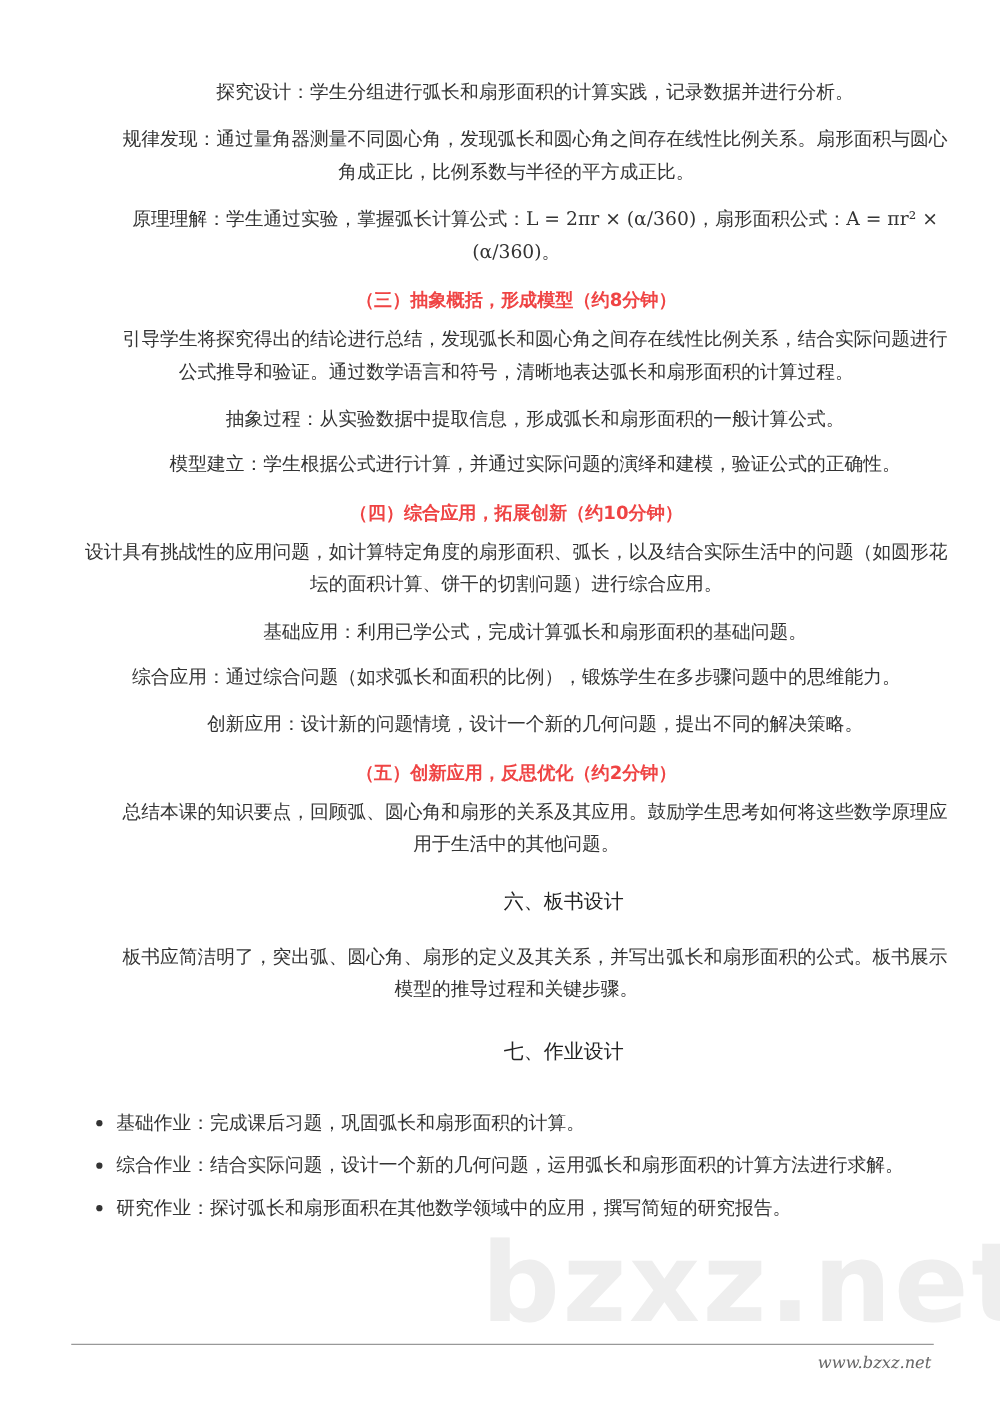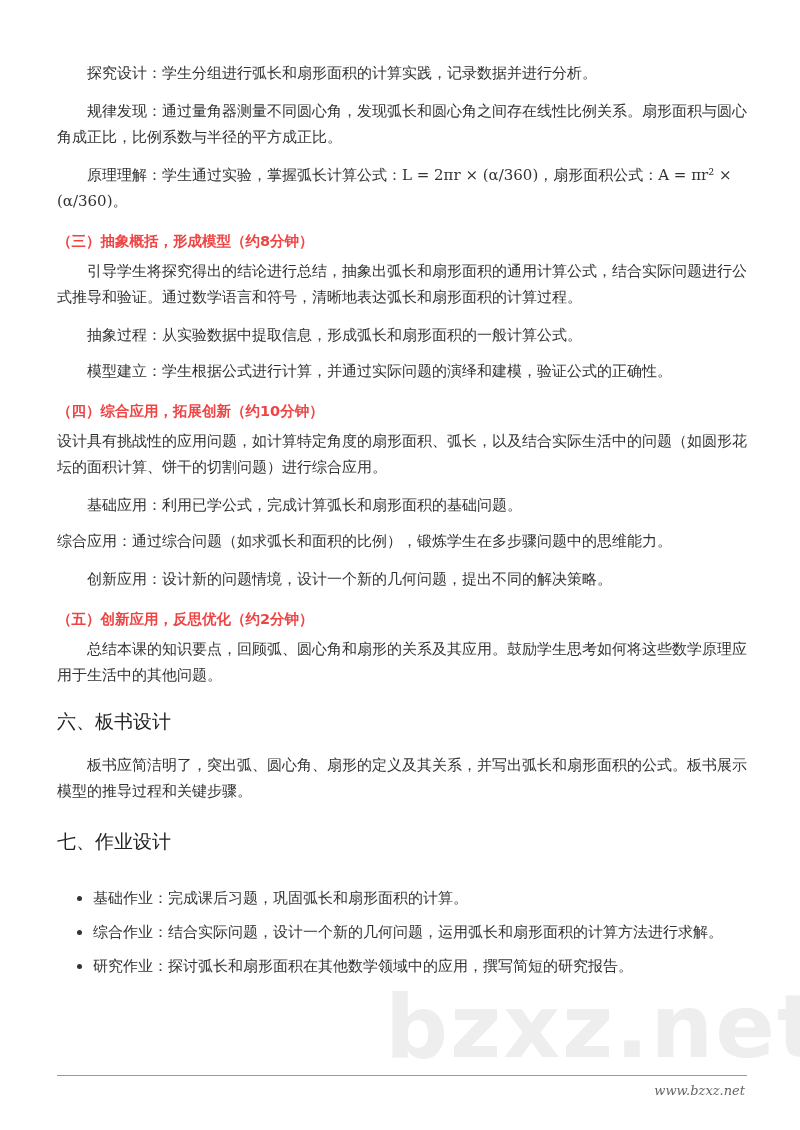--- a/index.html
+++ b/index.html
@@ -5,7 +5,7 @@
   html, body { margin:0; padding:0; background:#fff; }
   body { width:800px; height:1130px; position:relative; overflow:hidden;
     font-family:"DejaVu Serif", serif; color:#333; }
-  .p { position:absolute; left:57px; width:690px; font-size:15px; line-height:26px; }
+  .p { position:absolute; left:68px; width:690px; font-size:15px; line-height:26px;text-align:center; }
   .ind { text-indent:30px; }
   .h3 { font-family:"DejaVu Sans", sans-serif; font-weight:bold; font-size:14.5px; color:#ef4444; }
   .h2 { font-family:"DejaVu Sans", sans-serif; font-size:19px; color:#222; }

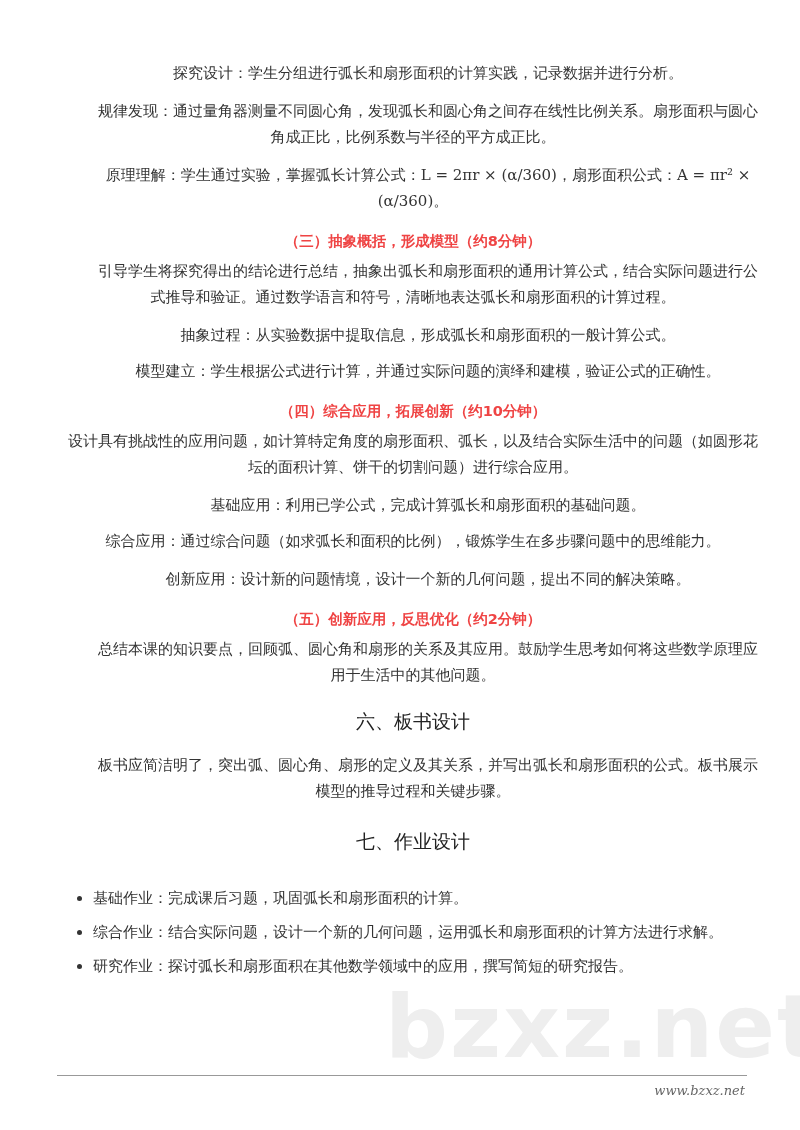--- a/index.html
+++ b/index.html
@@ -22,7 +22,7 @@
 <div class="p ind" style="top:98px">规律发现：通过量角器测量不同圆心角，发现弧长和圆心角之间存在线性比例关系。扇形面积与圆心角成正比，比例系数与半径的平方成正比。</div>
 <div class="p ind" style="top:162px">原理理解：学生通过实验，掌握弧长计算公式：L = 2πr × (α/360)，扇形面积公式：A = πr² × (α/360)。</div>
 <div class="p h3" style="top:228px">（三）抽象概括，形成模型（约8分钟）</div>
-<div class="p ind" style="top:258px">引导学生将探究得出的结论进行总结，抽象出弧长和扇形面积的通用计算公式，结合实际问题进行公式推导和验证。通过数学语言和符号，清晰地表达弧长和扇形面积的计算过程。</div>
+<div class="p ind" style="top:258px">引导学生将探究得出的结论进行总结，发现弧长和圆心角之间存在线性比例关系，结合实际问题进行公式推导和验证。通过数学语言和符号，清晰地表达弧长和扇形面积的计算过程。</div>
 <div class="p ind" style="top:322px">抽象过程：从实验数据中提取信息，形成弧长和扇形面积的一般计算公式。</div>
 <div class="p ind" style="top:358px">模型建立：学生根据公式进行计算，并通过实际问题的演绎和建模，验证公式的正确性。</div>
 <div class="p h3" style="top:398px">（四）综合应用，拓展创新（约10分钟）</div>

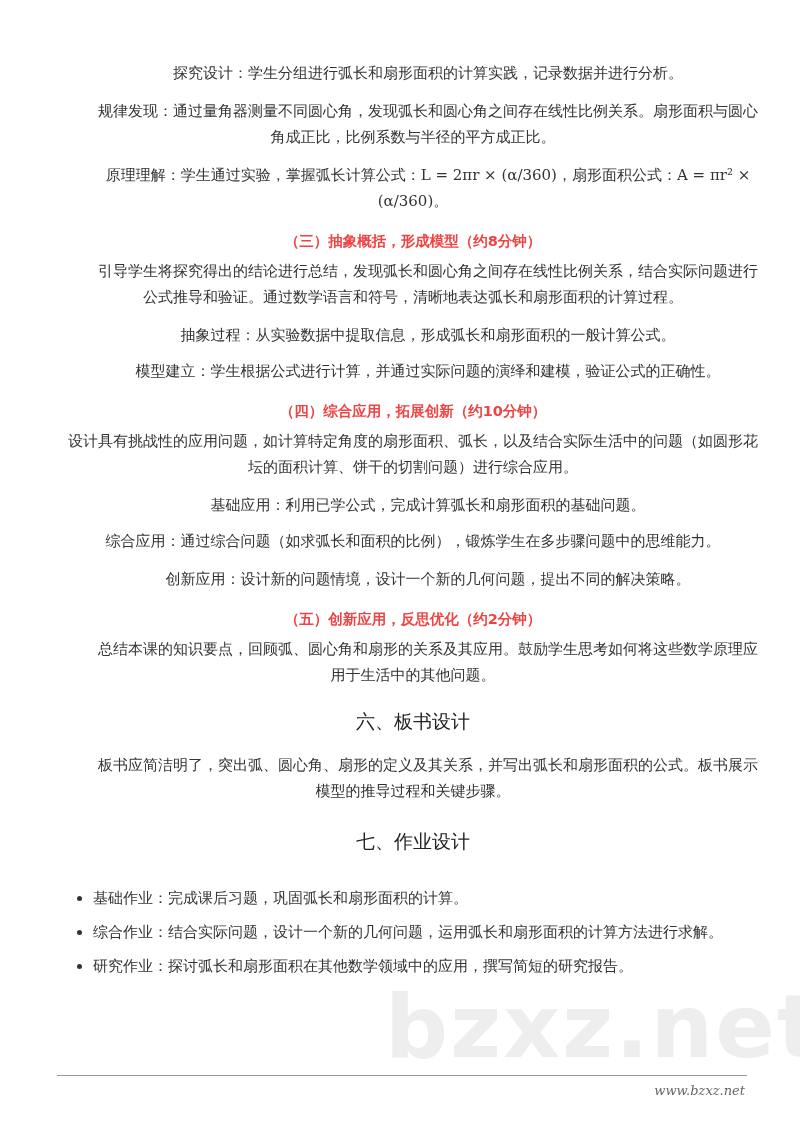--- a/index.html
+++ b/index.html
@@ -8,7 +8,7 @@
   .p { position:absolute; left:68px; width:690px; font-size:15px; line-height:26px;text-align:center; }
   .ind { text-indent:30px; }
   .h3 { font-family:"DejaVu Sans", sans-serif; font-weight:bold; font-size:14.5px; color:#ef4444; }
-  .h2 { font-family:"DejaVu Sans", sans-serif; font-size:19px; color:#222; }
+  .h2 { font-family:"DejaVu Sans", sans-serif; font-size:16px; color:#222;margin-left:38px; }
   ul.b { position:absolute; left:57px; width:690px; margin:16px; padding:0 0 0 20px; font-size:15px; line-height:24px; list-style:disc; }
   ul.b li { margin-bottom:10px; }
   .wm { position:absolute; left:385px; top:975px; font-family:"DejaVu Sans", sans-serif; font-weight:bold; font-size:88px; color:#eee; letter-spacing:2px; }

